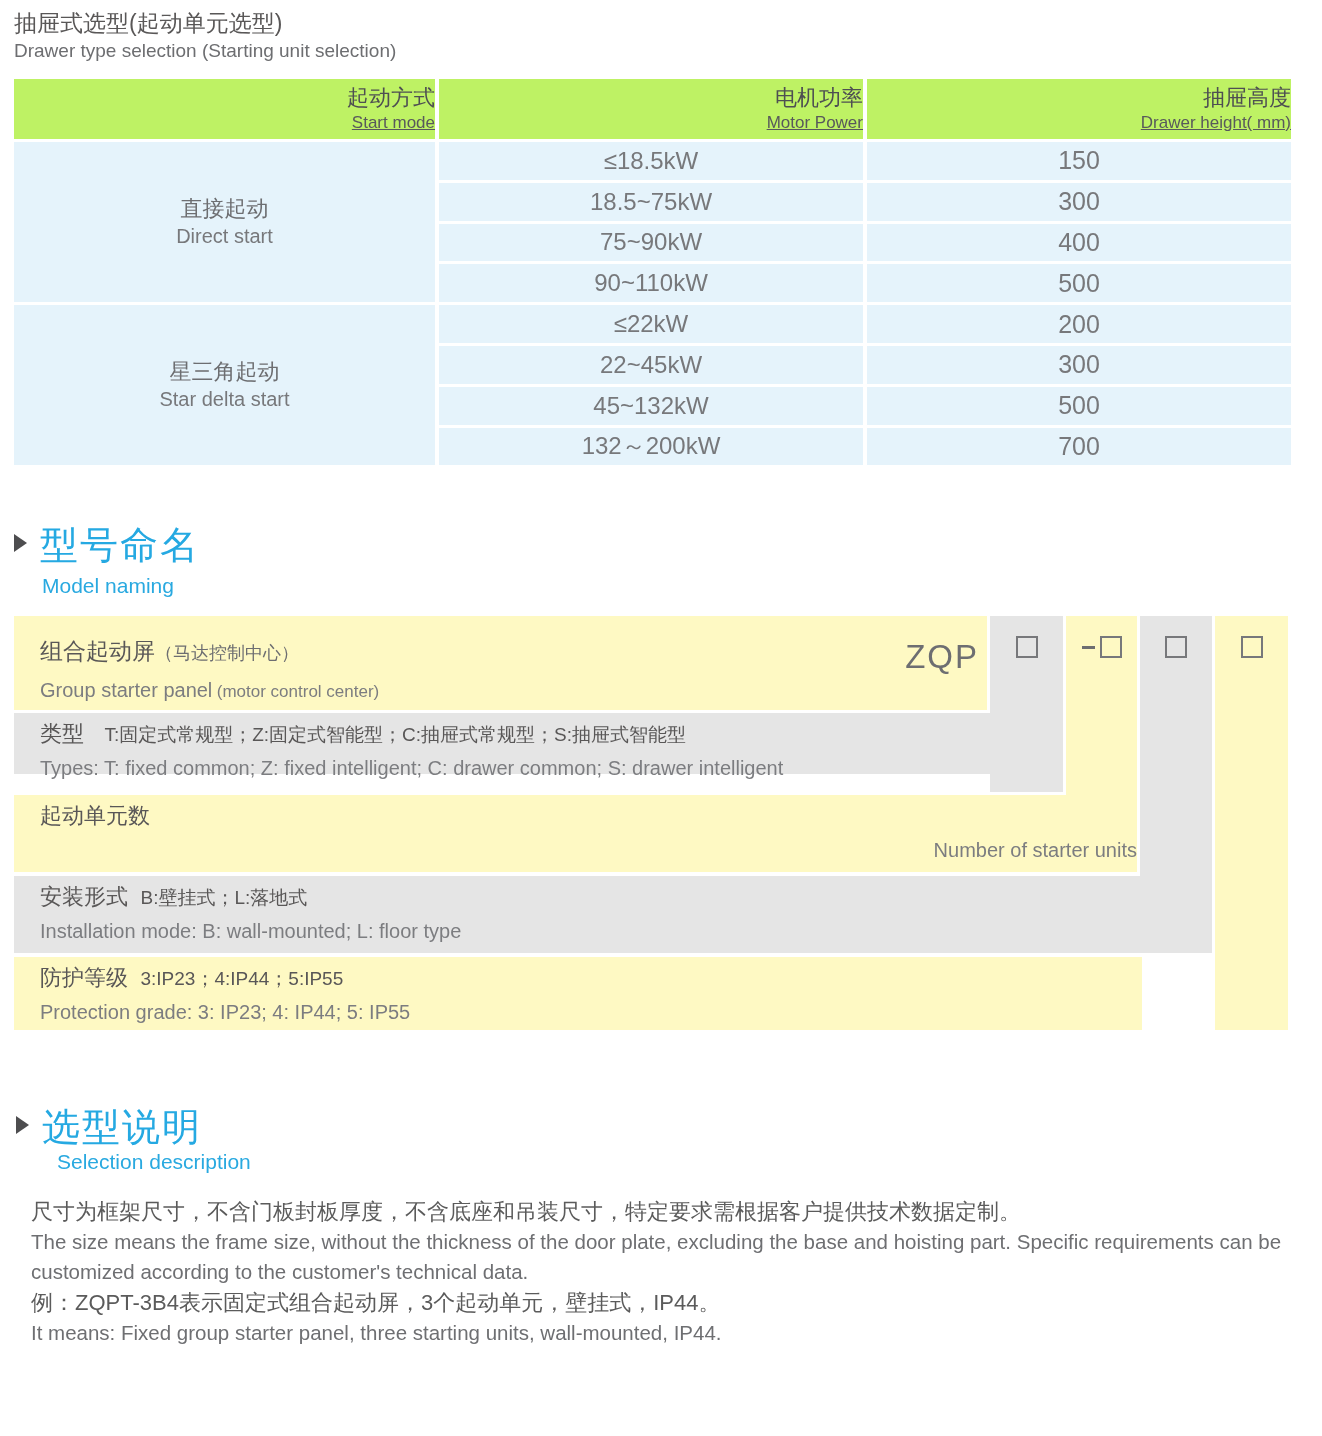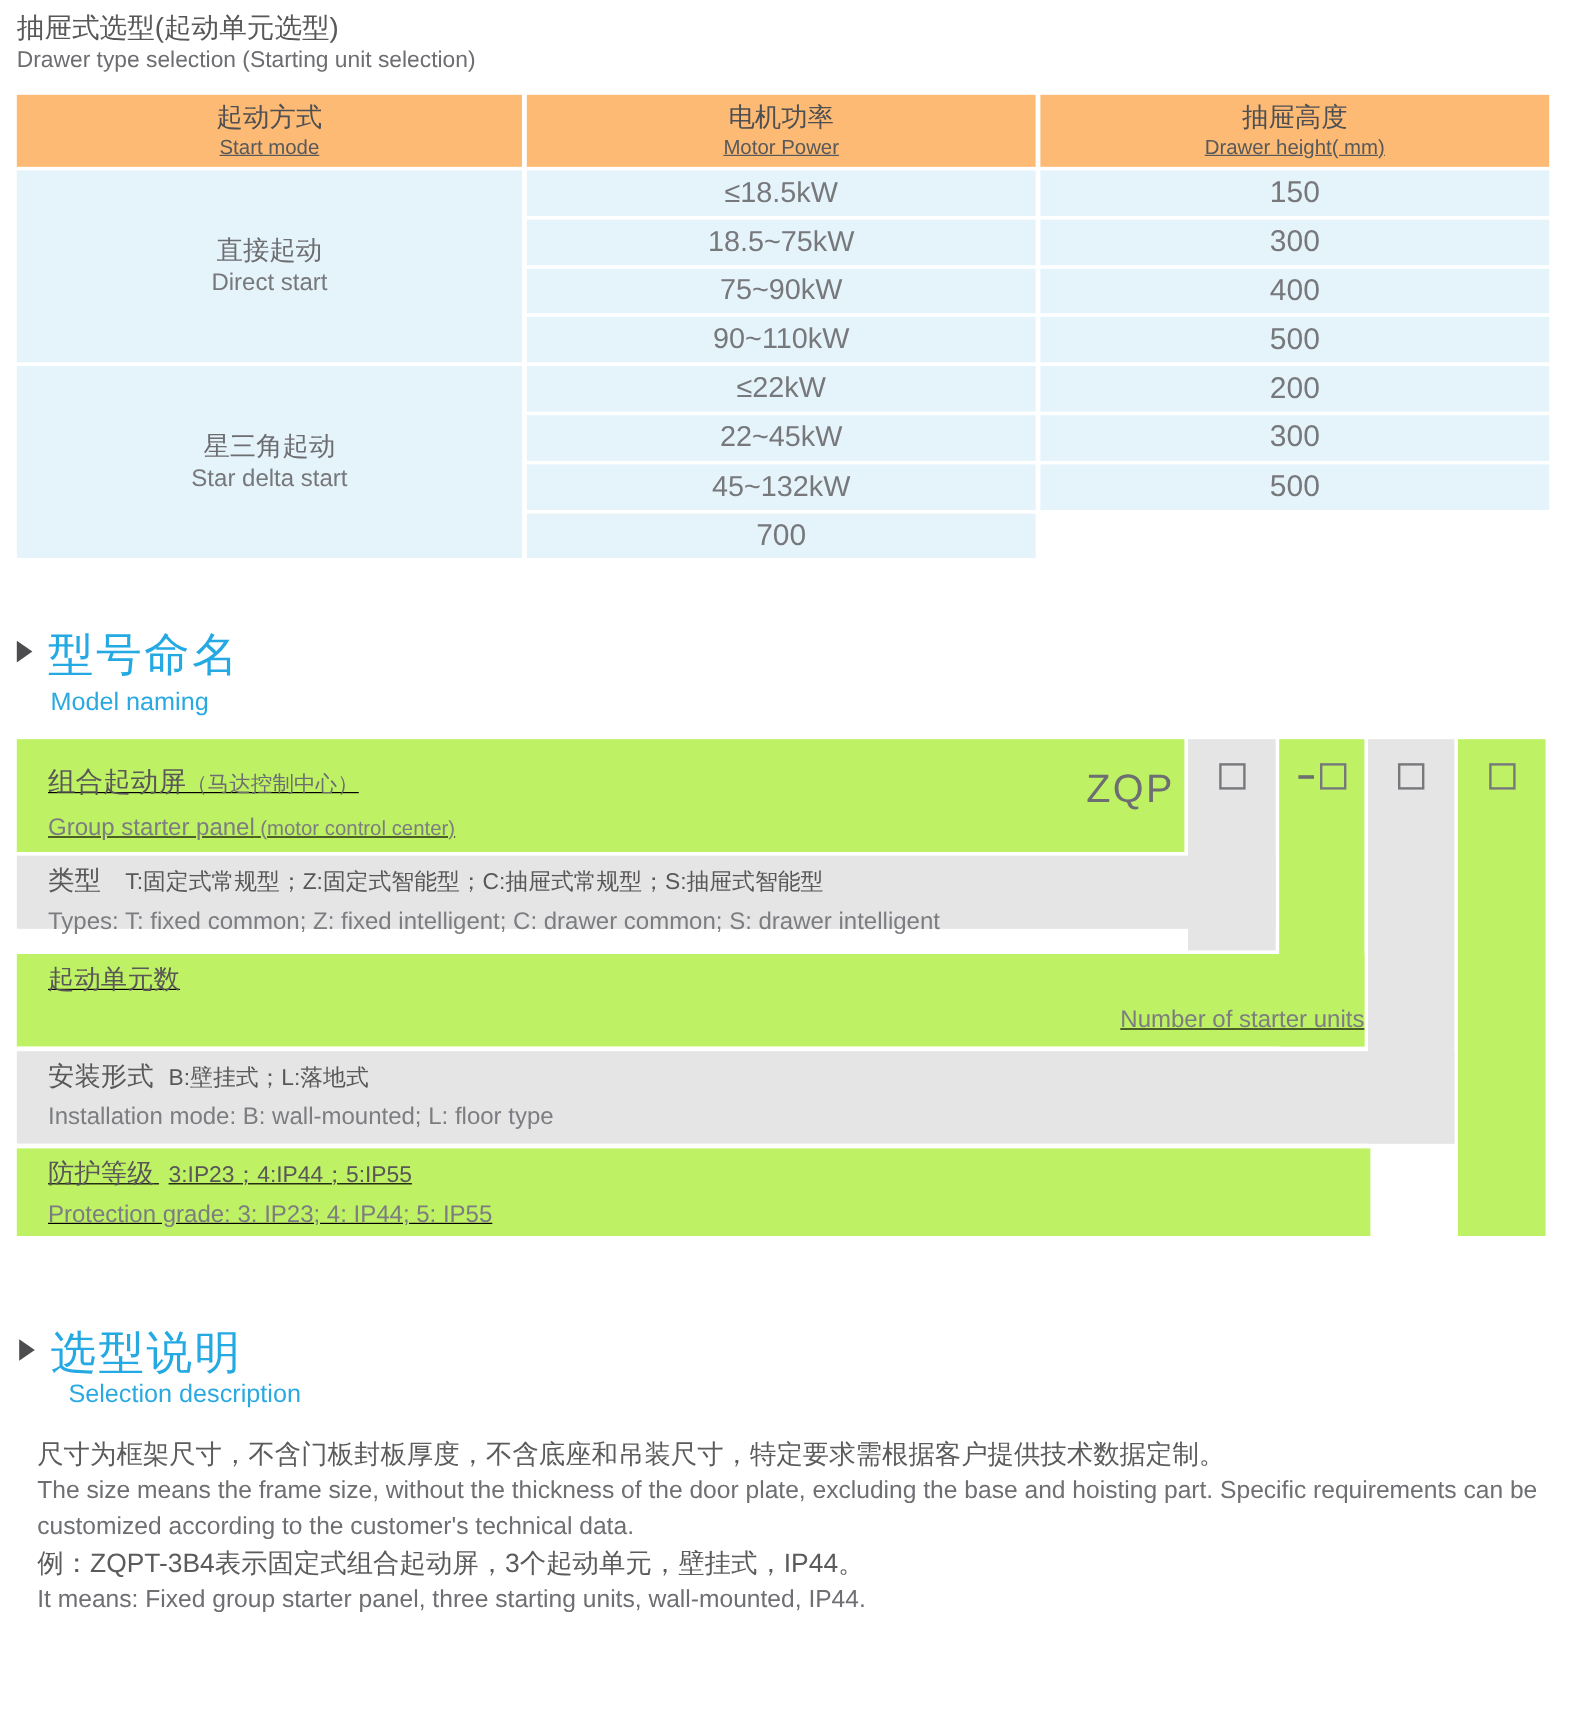--- a/index.html
+++ b/index.html
@@ -19,7 +19,7 @@
     gap:3px 4px;
   }
   .cell{display:flex;flex-direction:column;align-items:center;justify-content:center;text-align:center;}
-  .th{background:#fdba74;}
+  .th{background:#bef264;align-items:flex-end;}
   .th .zh{font-size:22px;color:#4E4F52;line-height:26px;}
   .th .en{font-size:17px;color:#58595B;line-height:23px;text-decoration:underline;}
   .td{background:#E5F3FB;}

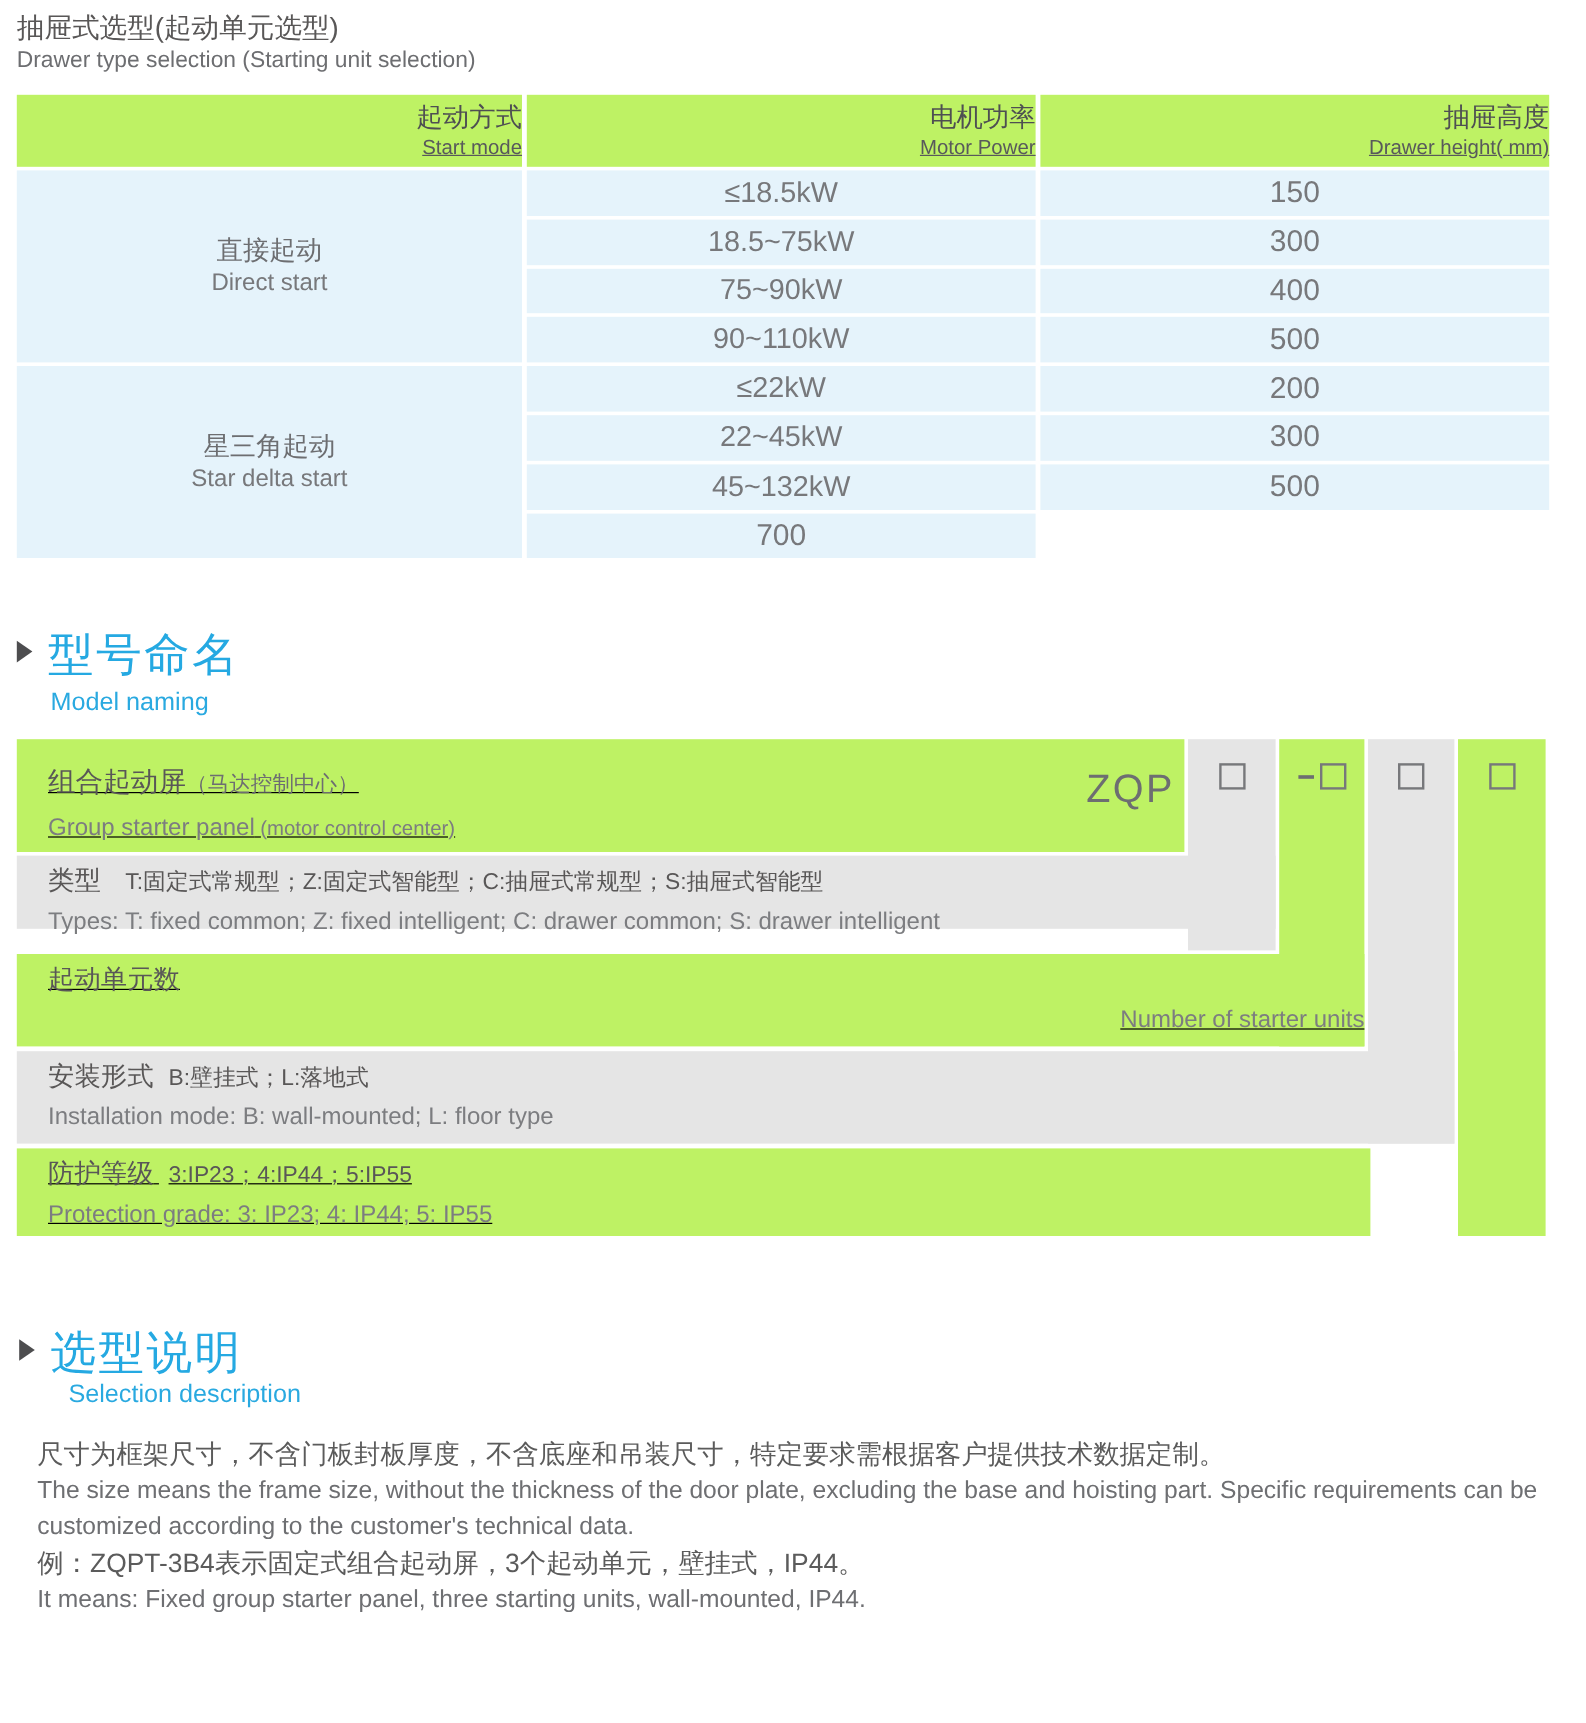--- a/index.html
+++ b/index.html
@@ -101,6 +101,7 @@
     <div class="cell td height">300</div>
     <div class="cell td power">45~132kW</div>
     <div class="cell td height">500</div>
+    <div class="cell td power">132～200kW</div>
     <div class="cell td height">700</div>
   </div>
 

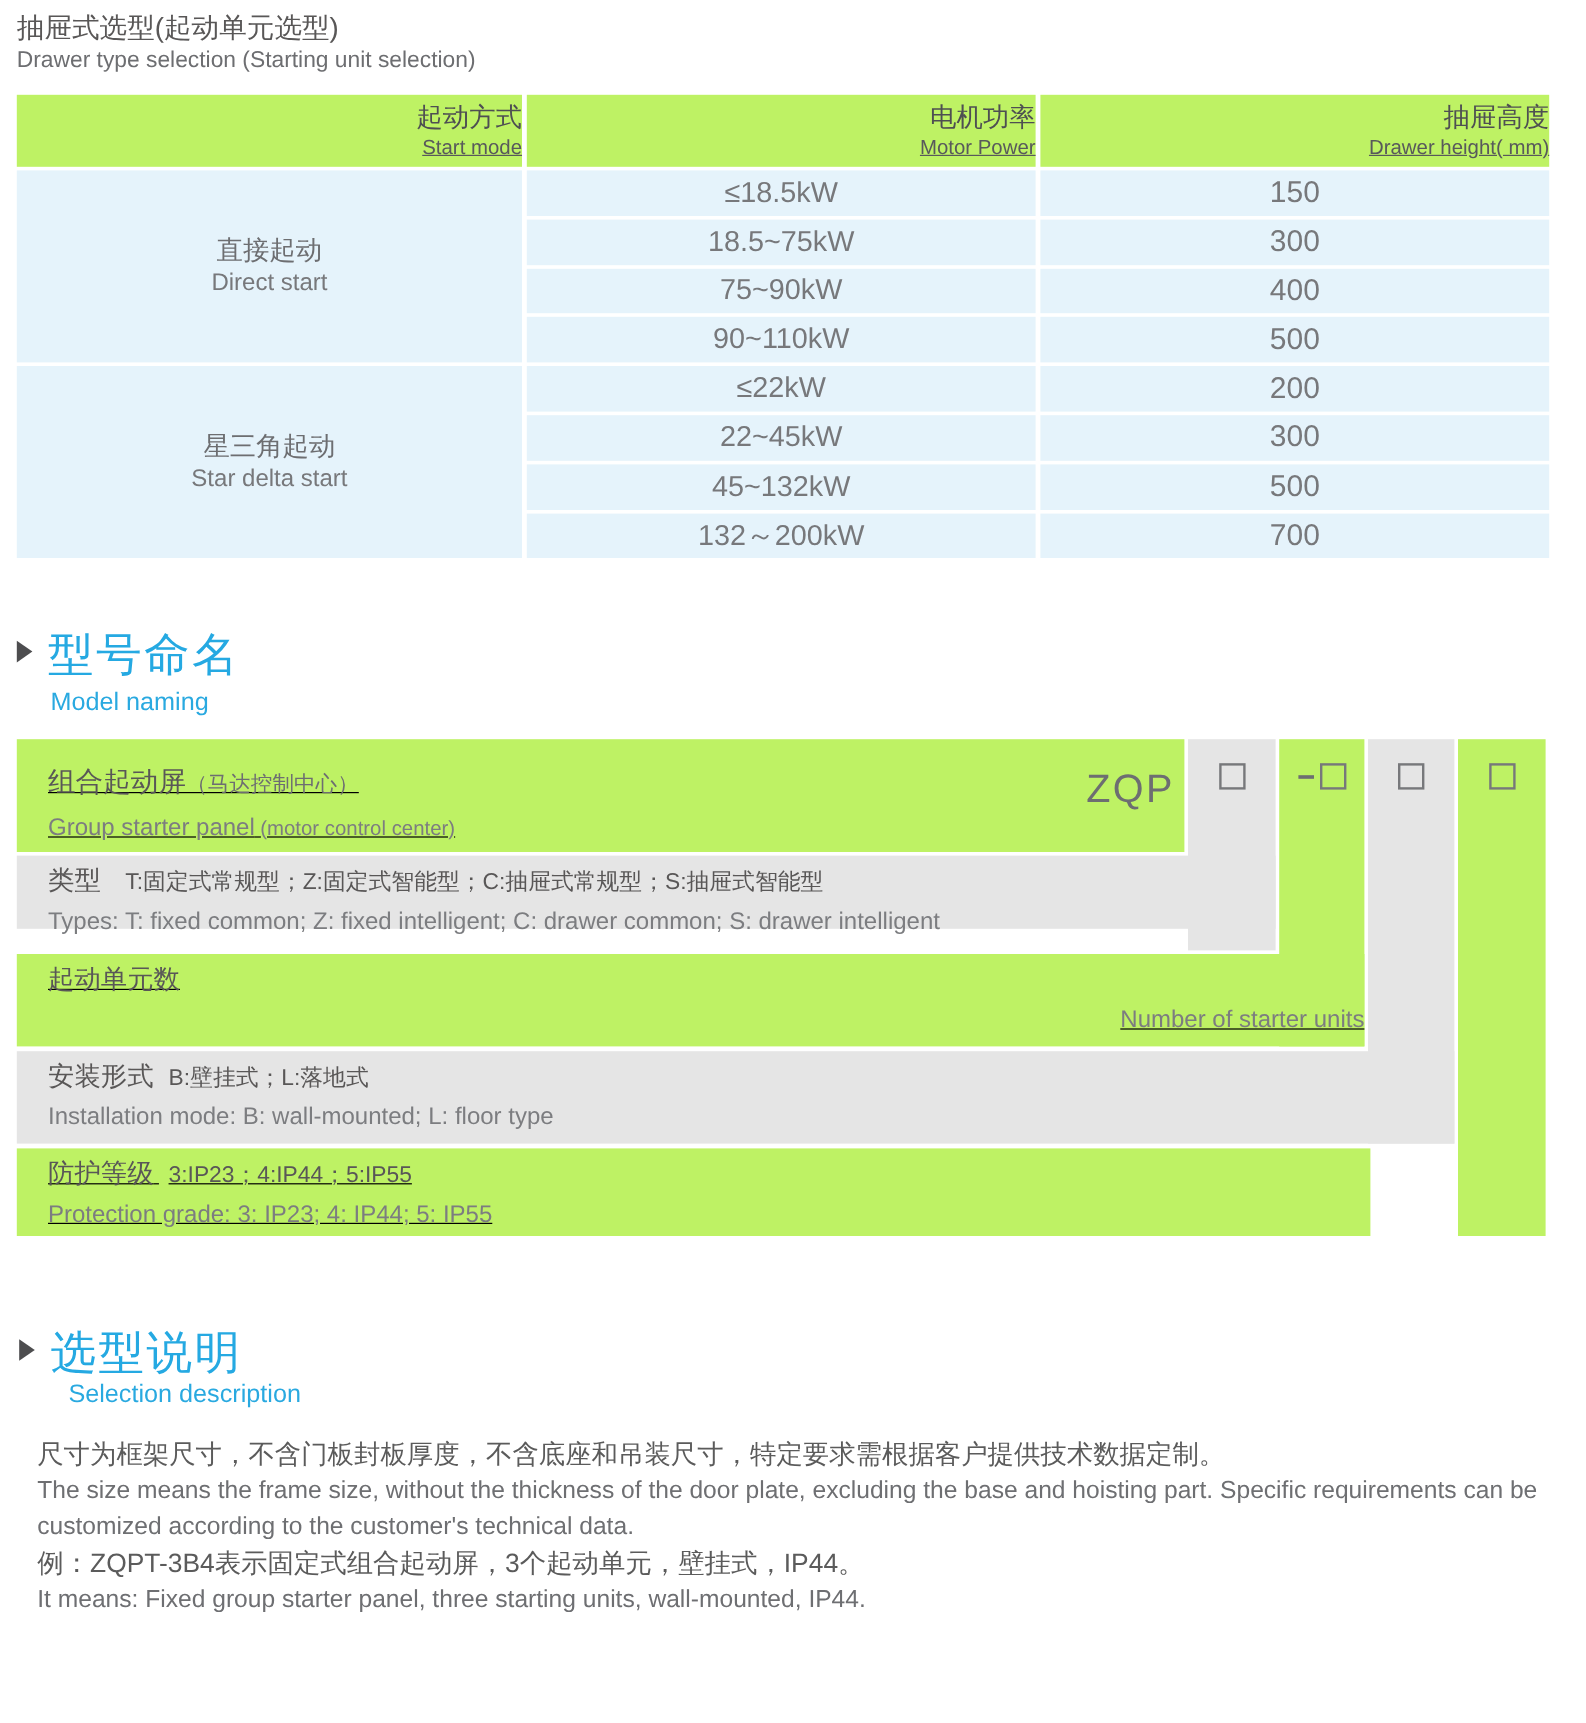--- a/index.html
+++ b/index.html
@@ -37,7 +37,7 @@
 
   
   .band,.mcol{position:absolute;box-sizing:border-box;}
-  .bg-blue{background:#bef264;text-decoration:underline;}
+  .bg-blue{background:#fef9c3;}
   .bg-gray{background:#E5E5E5;}
   .band{padding-left:26px;}
   .band .zh-main{font-size:23px;color:#595757;}

